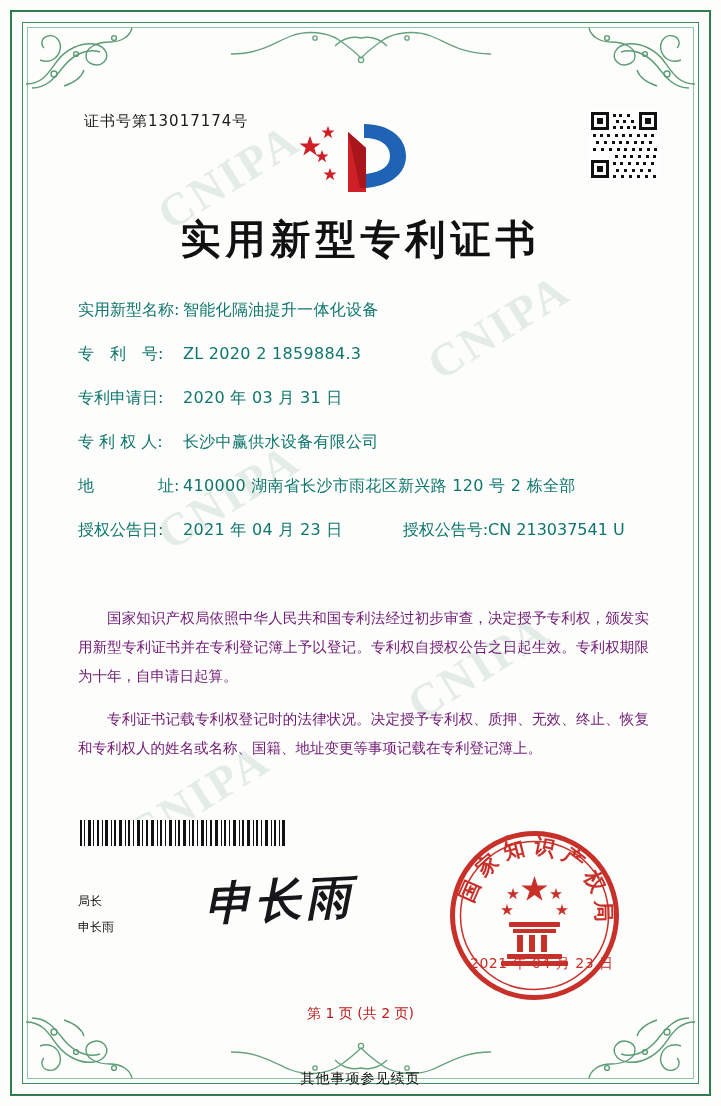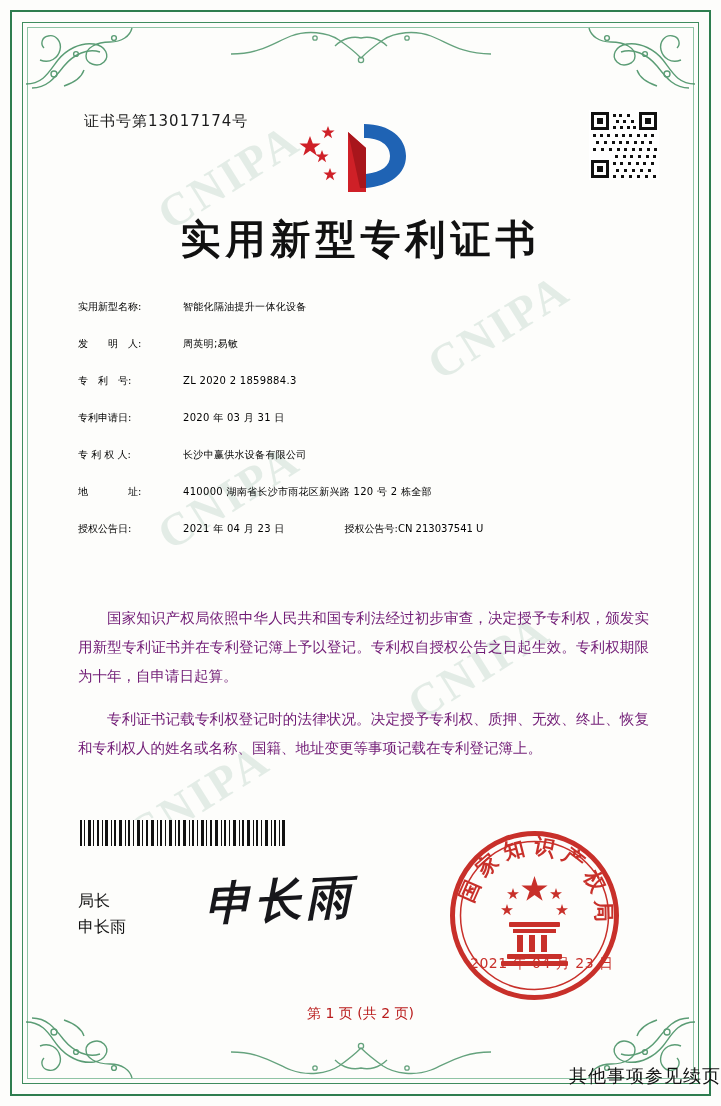--- a/index.html
+++ b/index.html
@@ -131,8 +131,8 @@
     display: flex;
     align-items: baseline;
     margin-bottom: 23px;
-    font-size: 10px;
-    color: #000000;
+    font-size: 16px;
+    color: #0f766e;
   }
   .field-label {
     width: 105px;

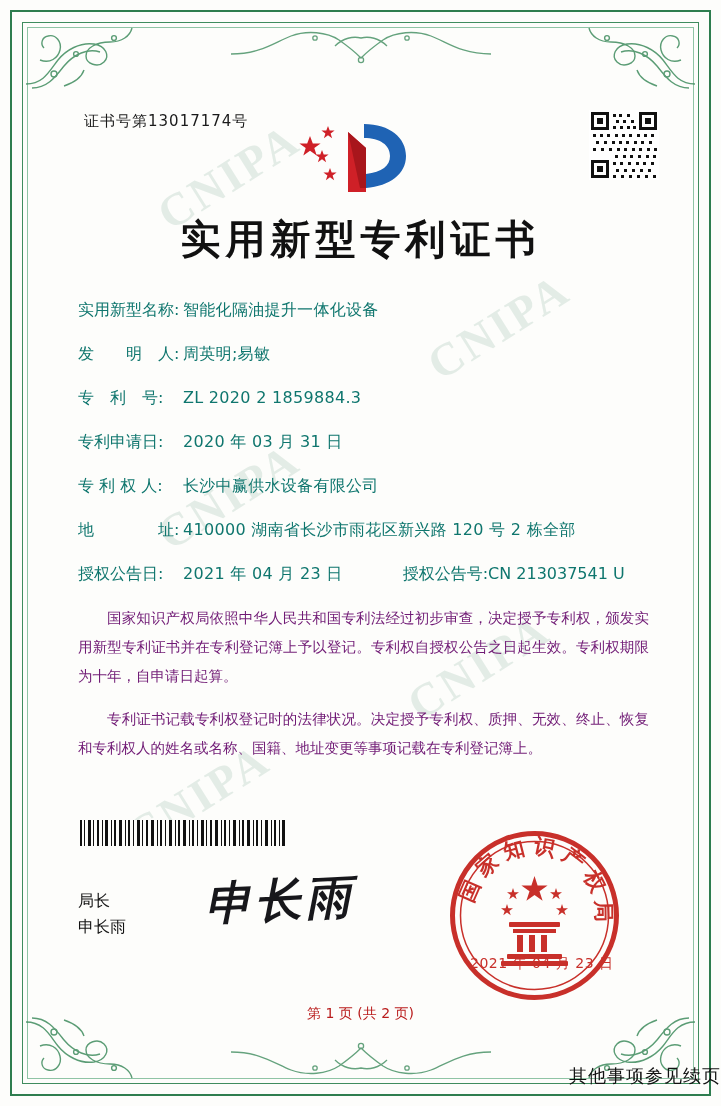--- a/index.html
+++ b/index.html
@@ -417,10 +417,6 @@
       <div class="field-value">智能化隔油提升一体化设备</div>
     </div>
     <div class="field-row">
-      <div class="field-label">发　　明　人:</div>
-      <div class="field-value">周英明;易敏</div>
-    </div>
-    <div class="field-row">
       <div class="field-label">专　利　号:</div>
       <div class="field-value">ZL 2020 2 1859884.3</div>
     </div>

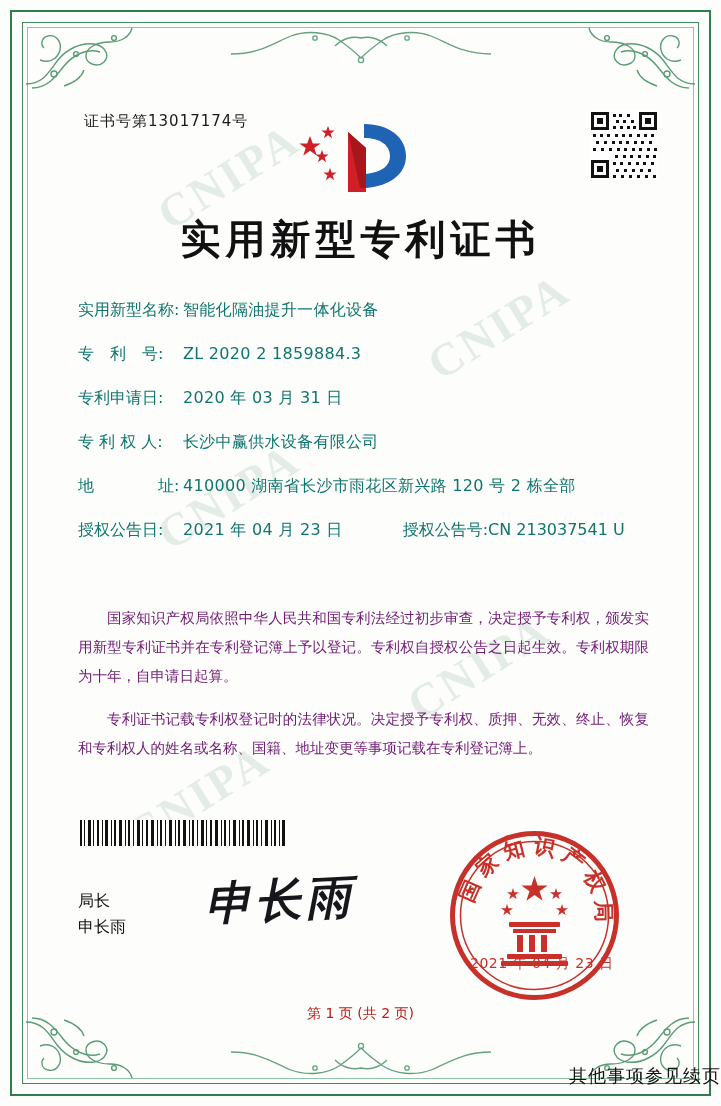--- a/index.html
+++ b/index.html
@@ -181,7 +181,7 @@
     position: absolute;
     left: 78px;
     top: 888px;
-    font-size: 16px;
+    font-size: 12px;
     color: #111;
     line-height: 26px;
   }

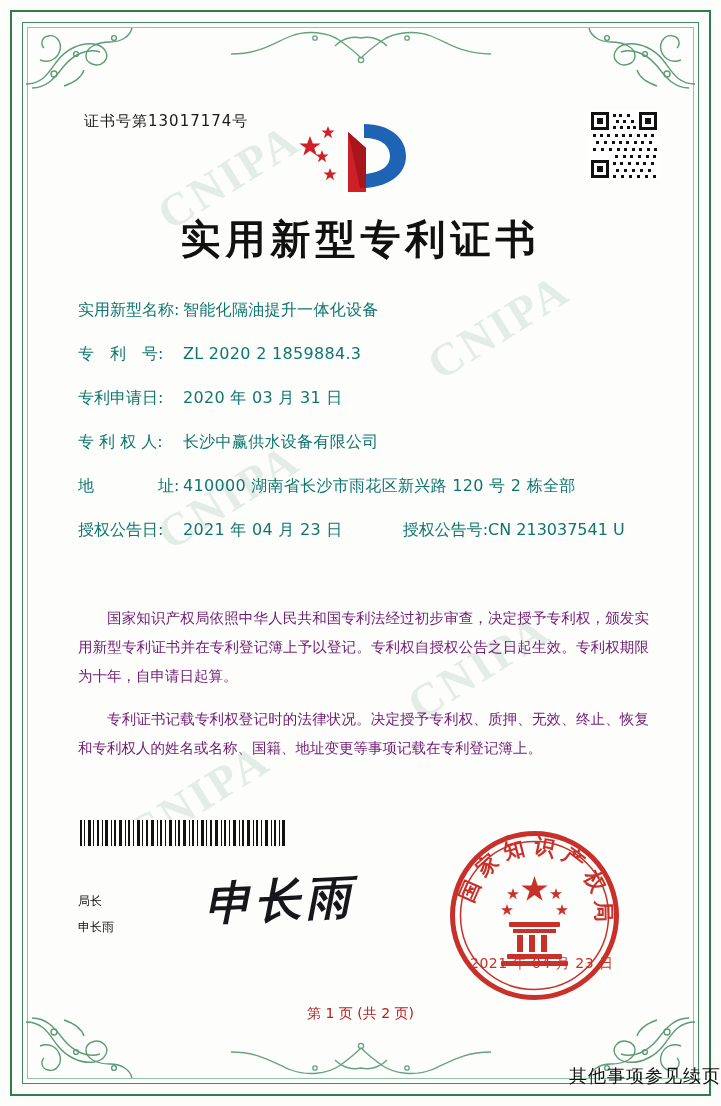--- a/index.html
+++ b/index.html
@@ -229,8 +229,8 @@
     position: absolute;
     left: 0; right: 0;
     bottom: 18px;
-    text-align: right;
-    font-size: 18px;
+    text-align: center;
+    font-size: 14px;
     color: #111;
     letter-spacing: 1px;
   }

